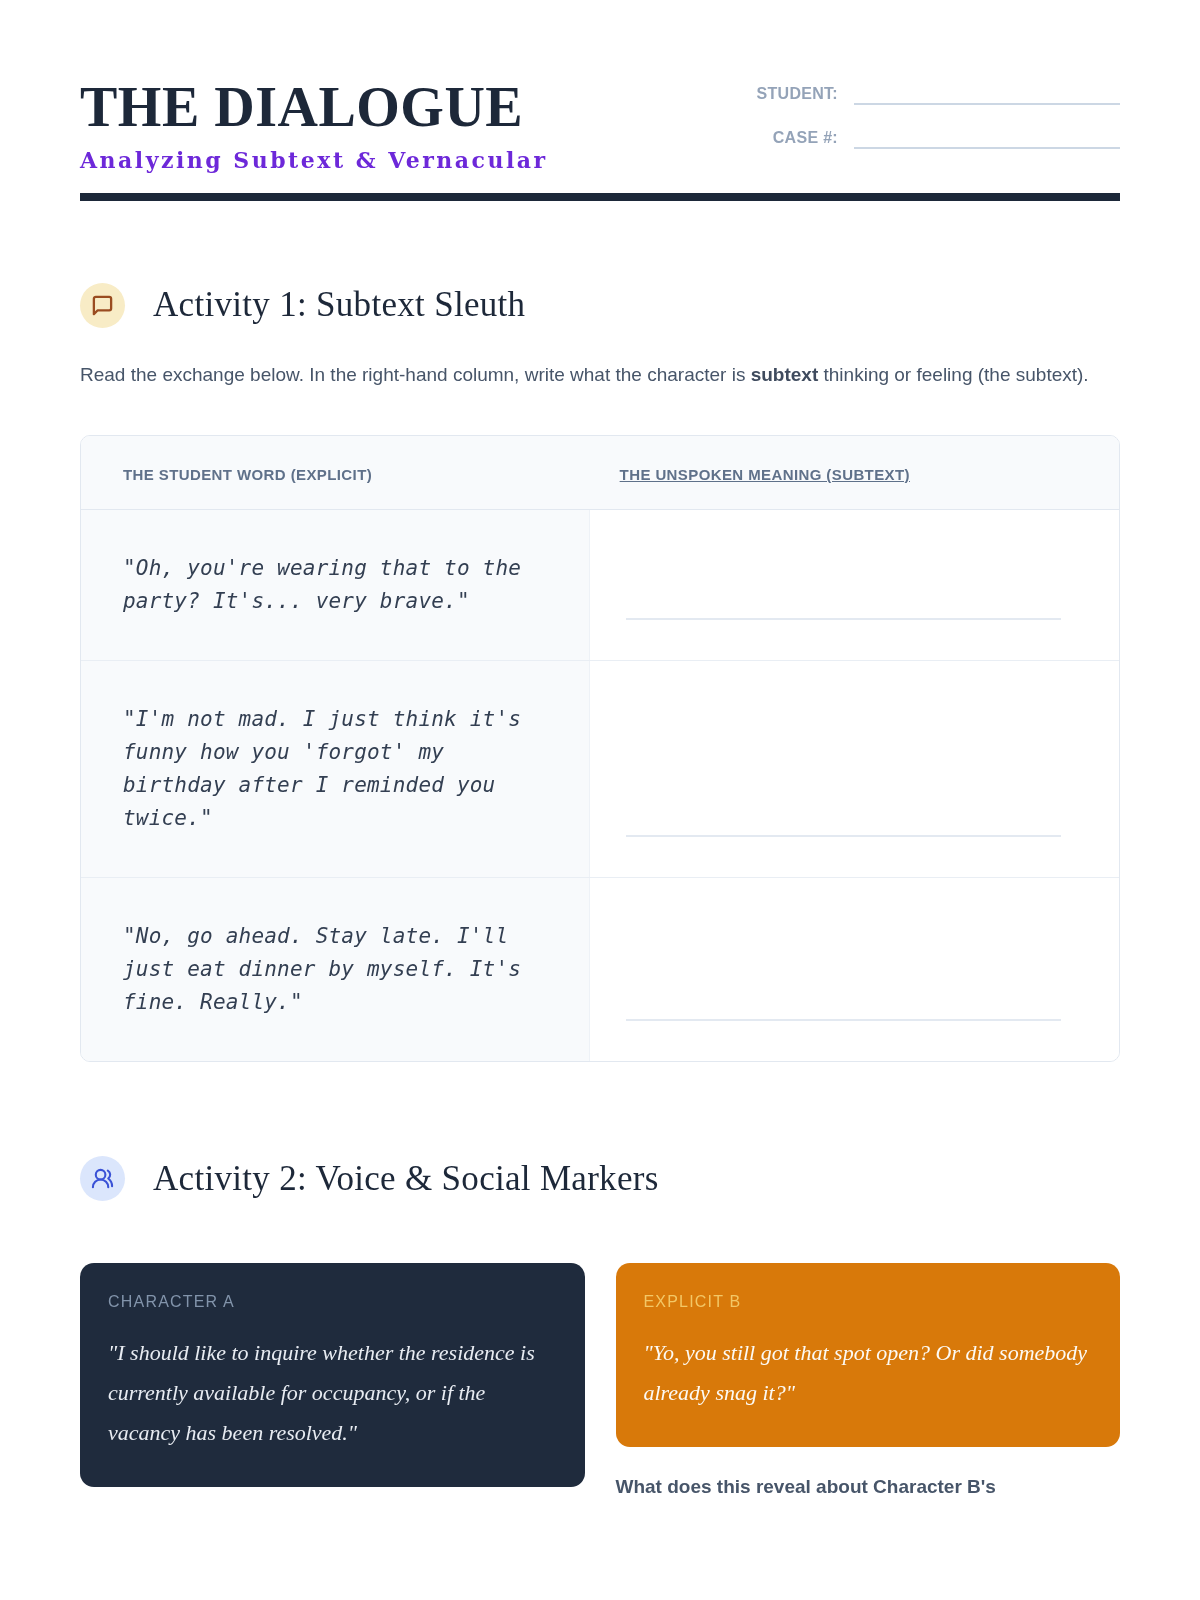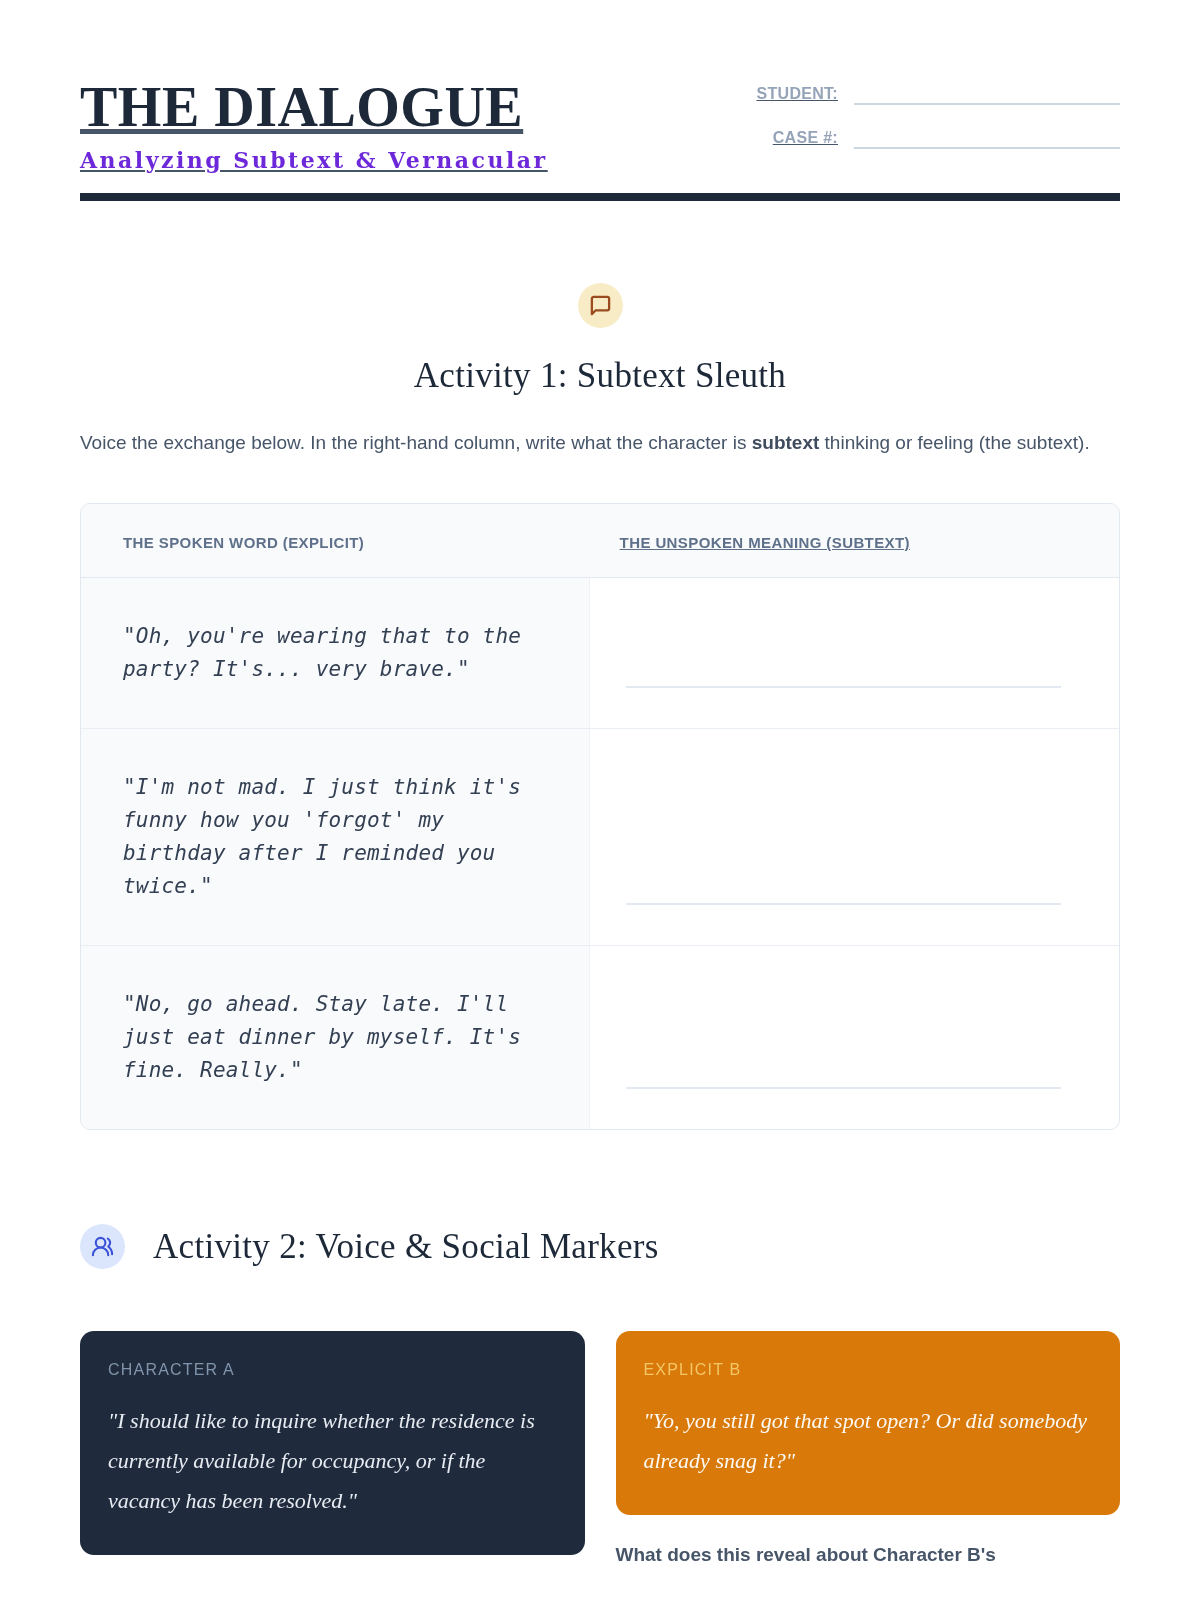--- a/index.html
+++ b/index.html
@@ -17,7 +17,7 @@
   }
 
   
-  .header { display: flex; justify-content: flex-start; align-items: flex-end; text-decoration: underline; }
+  .header { display: flex; justify-content: flex-start; align-items: flex-end; }
   .title-block { flex: 1; }
   .doc-title {
     font-family: "Liberation Serif", serif;

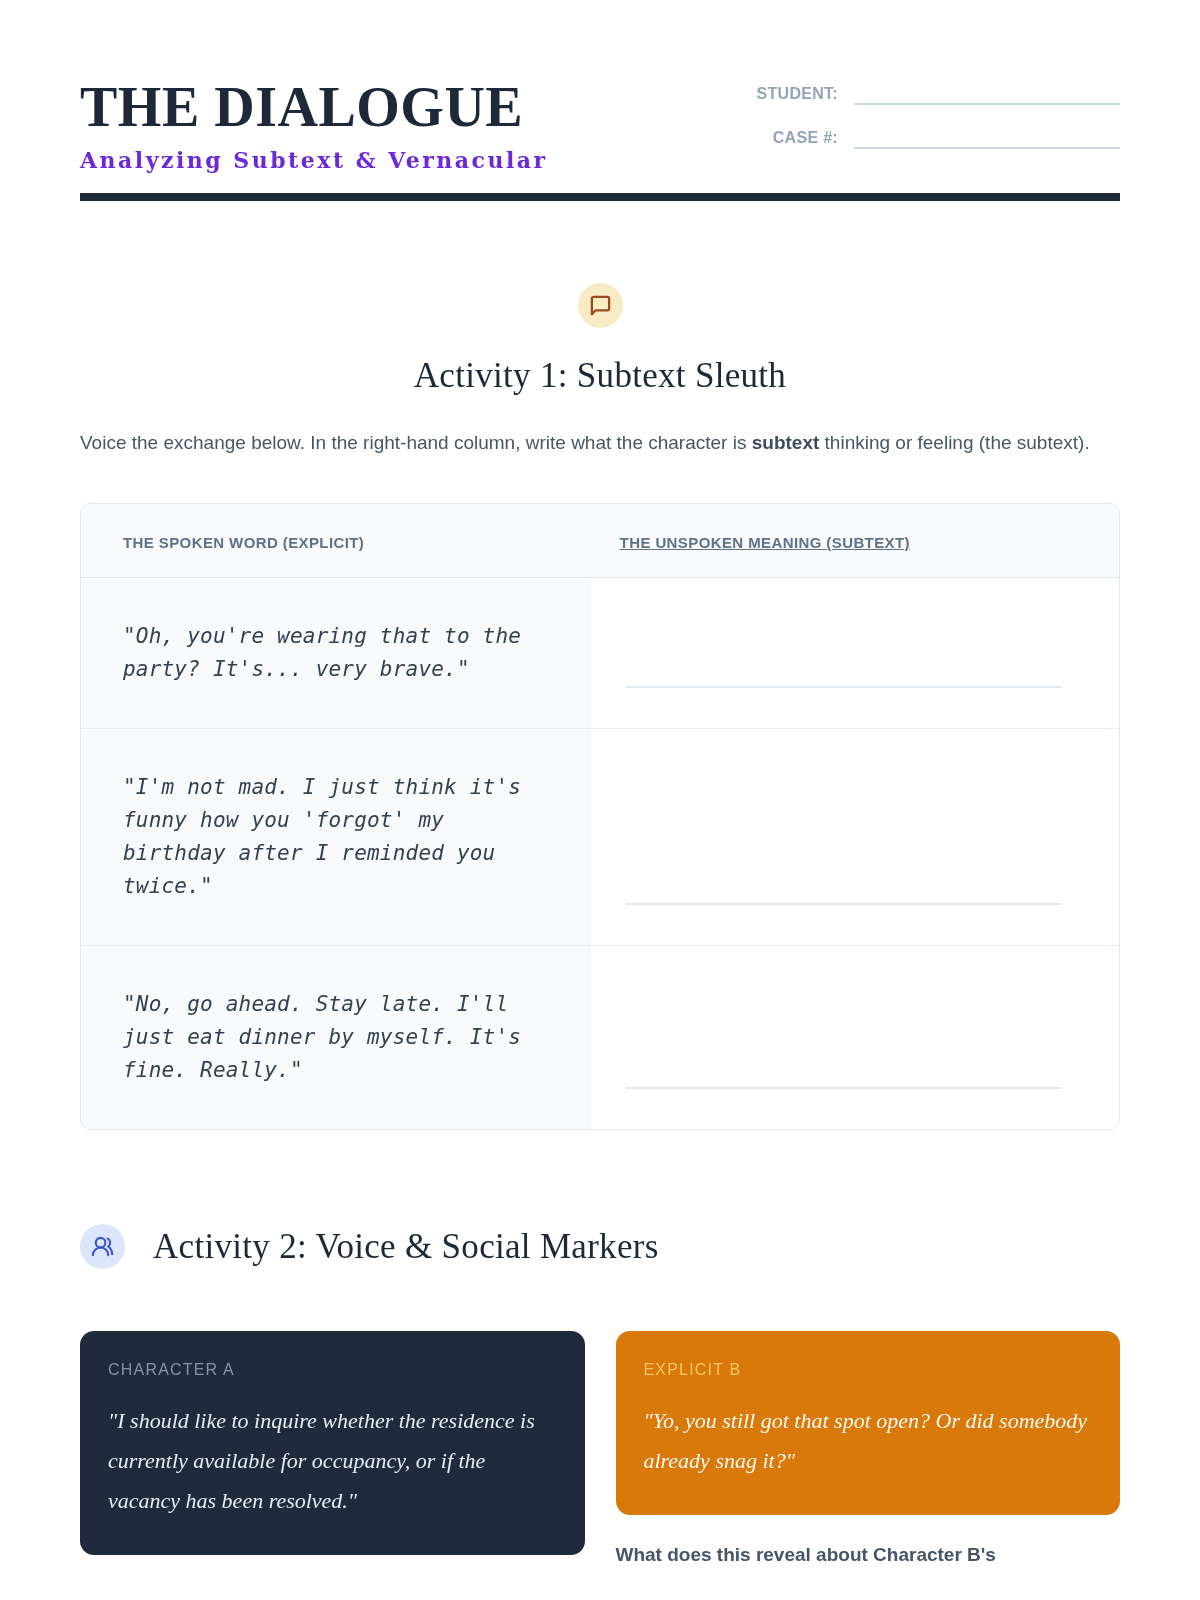--- a/index.html
+++ b/index.html
@@ -57,7 +57,7 @@
 
   
   .activity-head { display: flex; align-items: center; gap: 28px; }
-  .act1-head { margin-top: 82px; flex-direction: column; }
+  .act1-head { margin-top: 82px; }
   .act2-head { margin-top: 94px; }
   .badge {
     width: 45px; height: 45px; border-radius: 50%;

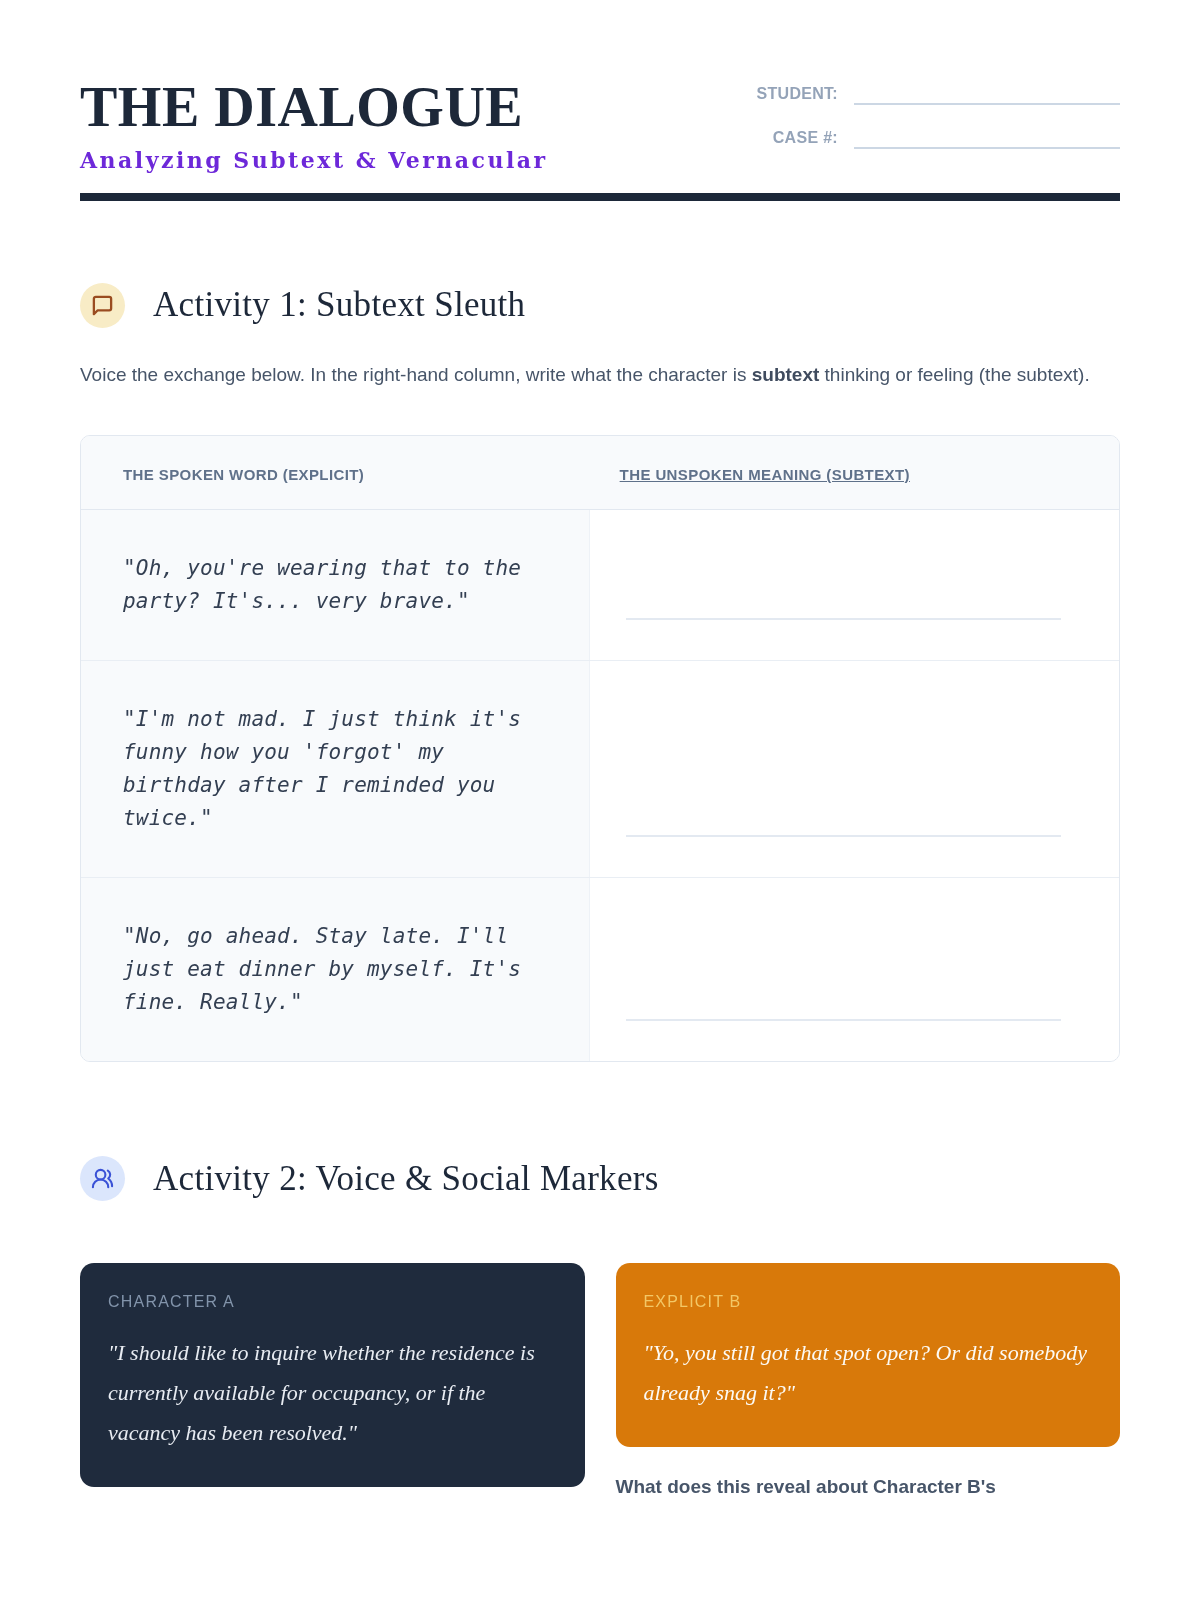--- a/index.html
+++ b/index.html
@@ -200,7 +200,7 @@
     <div class="activity-title">Activity 1: Subtext Sleuth</div>
   </div>
 
-  <p class="instructions"><span>Voice the exchange below. In the right-hand column, write what the character is </span><b>subtext</b><span> thinking or feeling (the subtext).</span></p>
+  <p class="instructions"><span>Read the exchange below. In the right-hand column, write what the character is </span><b>subtext</b><span> thinking or feeling (the subtext).</span></p>
 
   <div class="sub-table">
     <div class="t-head">

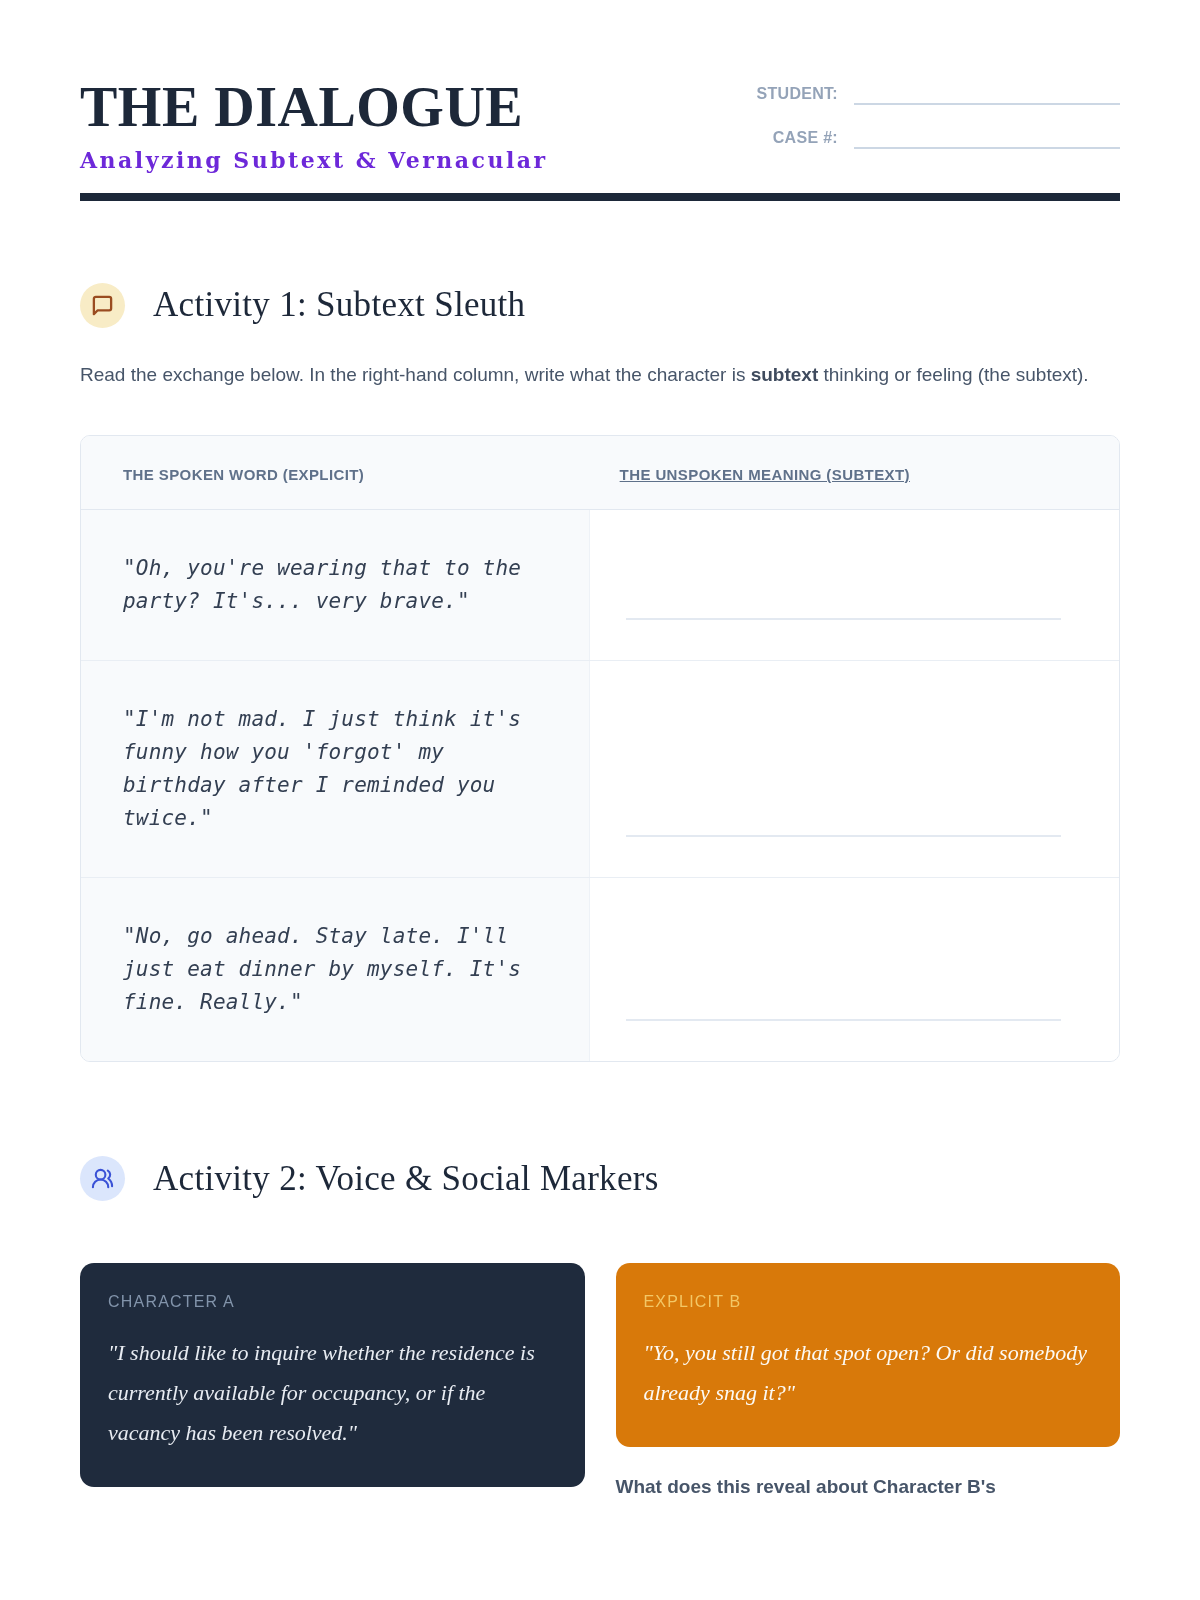--- a/index.html
+++ b/index.html
@@ -204,7 +204,7 @@
 
   <div class="sub-table">
     <div class="t-head">
-      <div class="t-head-cell">THE SPOKEN WORD (EXPLICIT)</div>
+      <div class="t-head-cell">THE STUDENT WORD (EXPLICIT)</div>
       <div class="t-head-cell right">THE UNSPOKEN MEANING (SUBTEXT)</div>
     </div>
 

